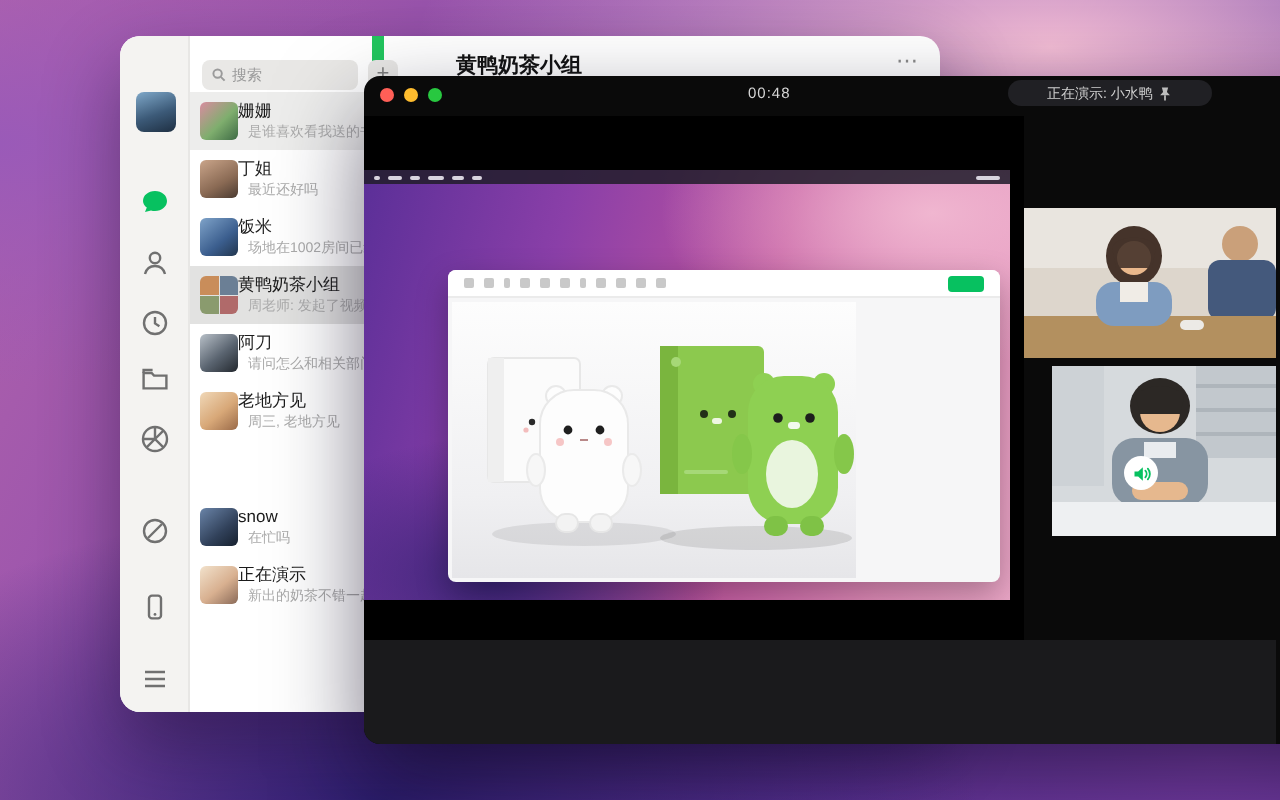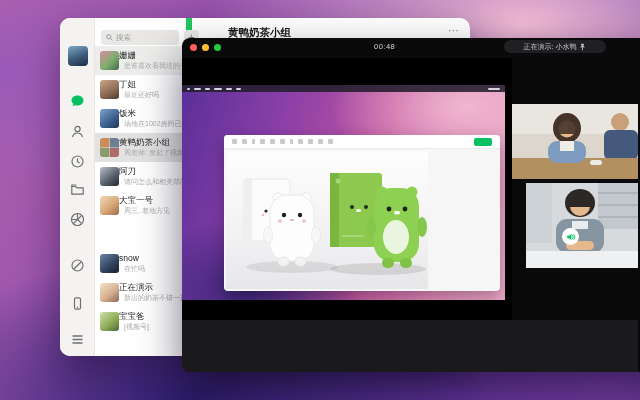--- a/index.html
+++ b/index.html
@@ -156,7 +156,7 @@
       </div>
       <div class="row" style="top:173px">
         <span class="av av5"></span>
-        <span class="nm">大宝一号</span>
+        <span class="nm">老地方见</span>
         <span class="pv">周三, 老地方见</span>
       </div>
       <div class="row" style="top:231px">

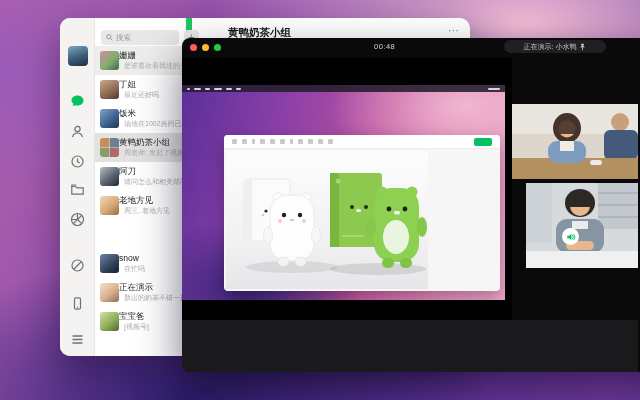--- a/index.html
+++ b/index.html
@@ -169,11 +169,6 @@
         <span class="nm">正在演示</span>
         <span class="pv">新出的奶茶不错一起去打卡</span>
       </div>
-      <div class="row" style="top:289px">
-        <span class="av av9"></span>
-        <span class="nm">宝宝爸</span>
-        <span class="pv">[视频号]</span>
-      </div>
     </div>
 
     <div class="plusbtn">+</div>

